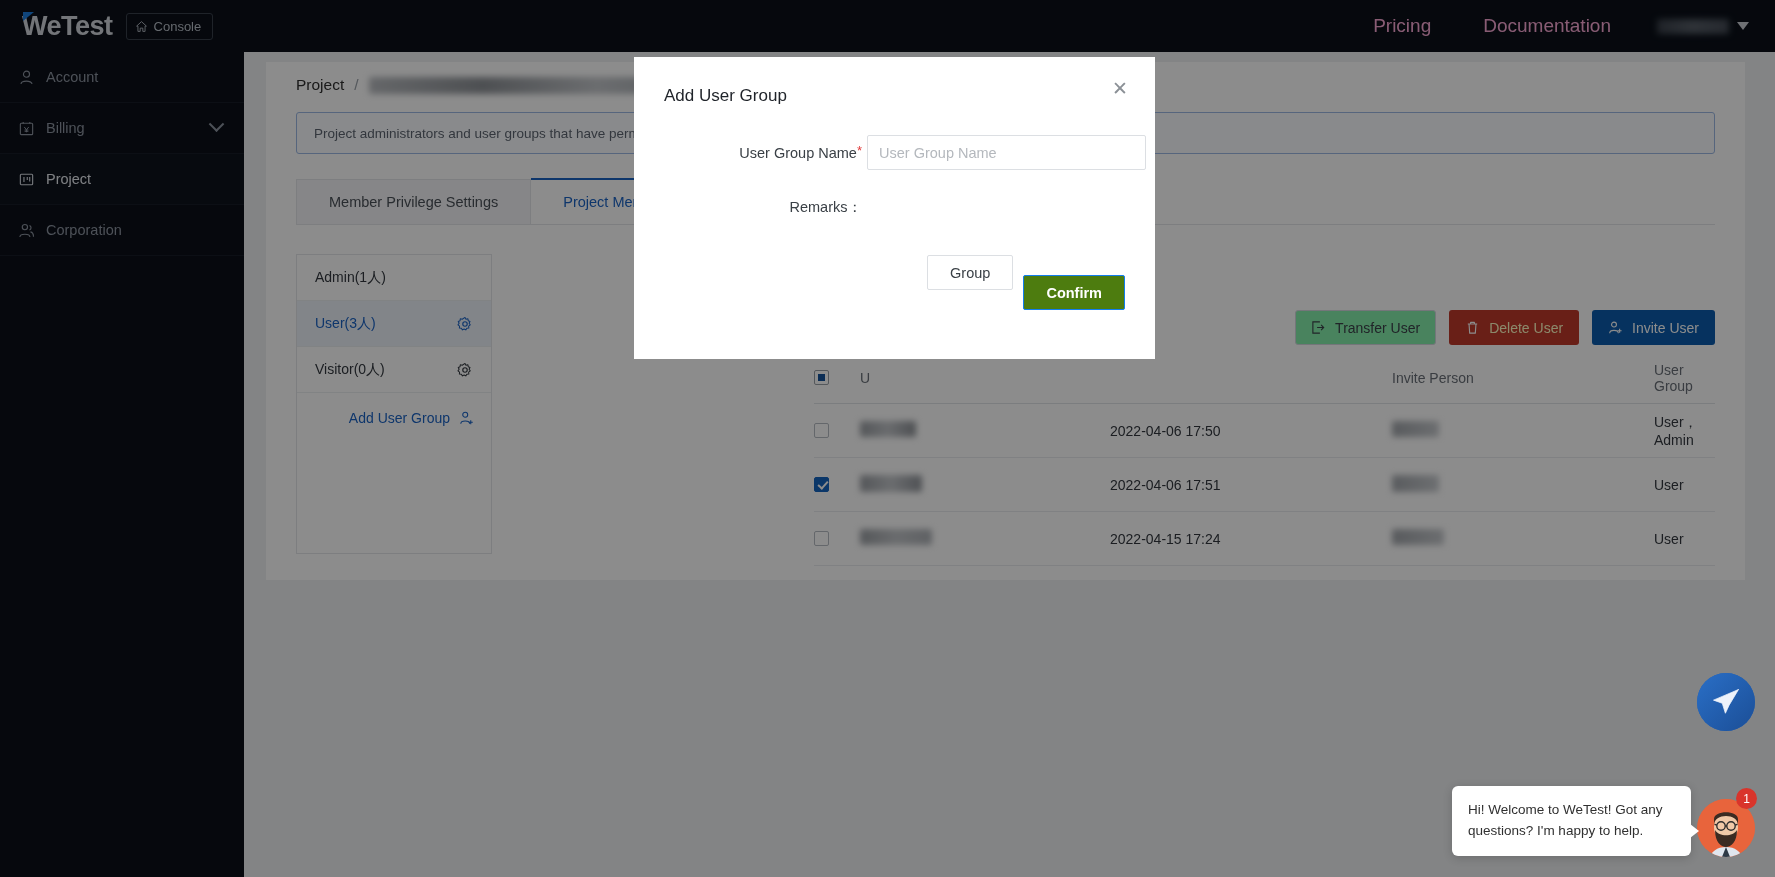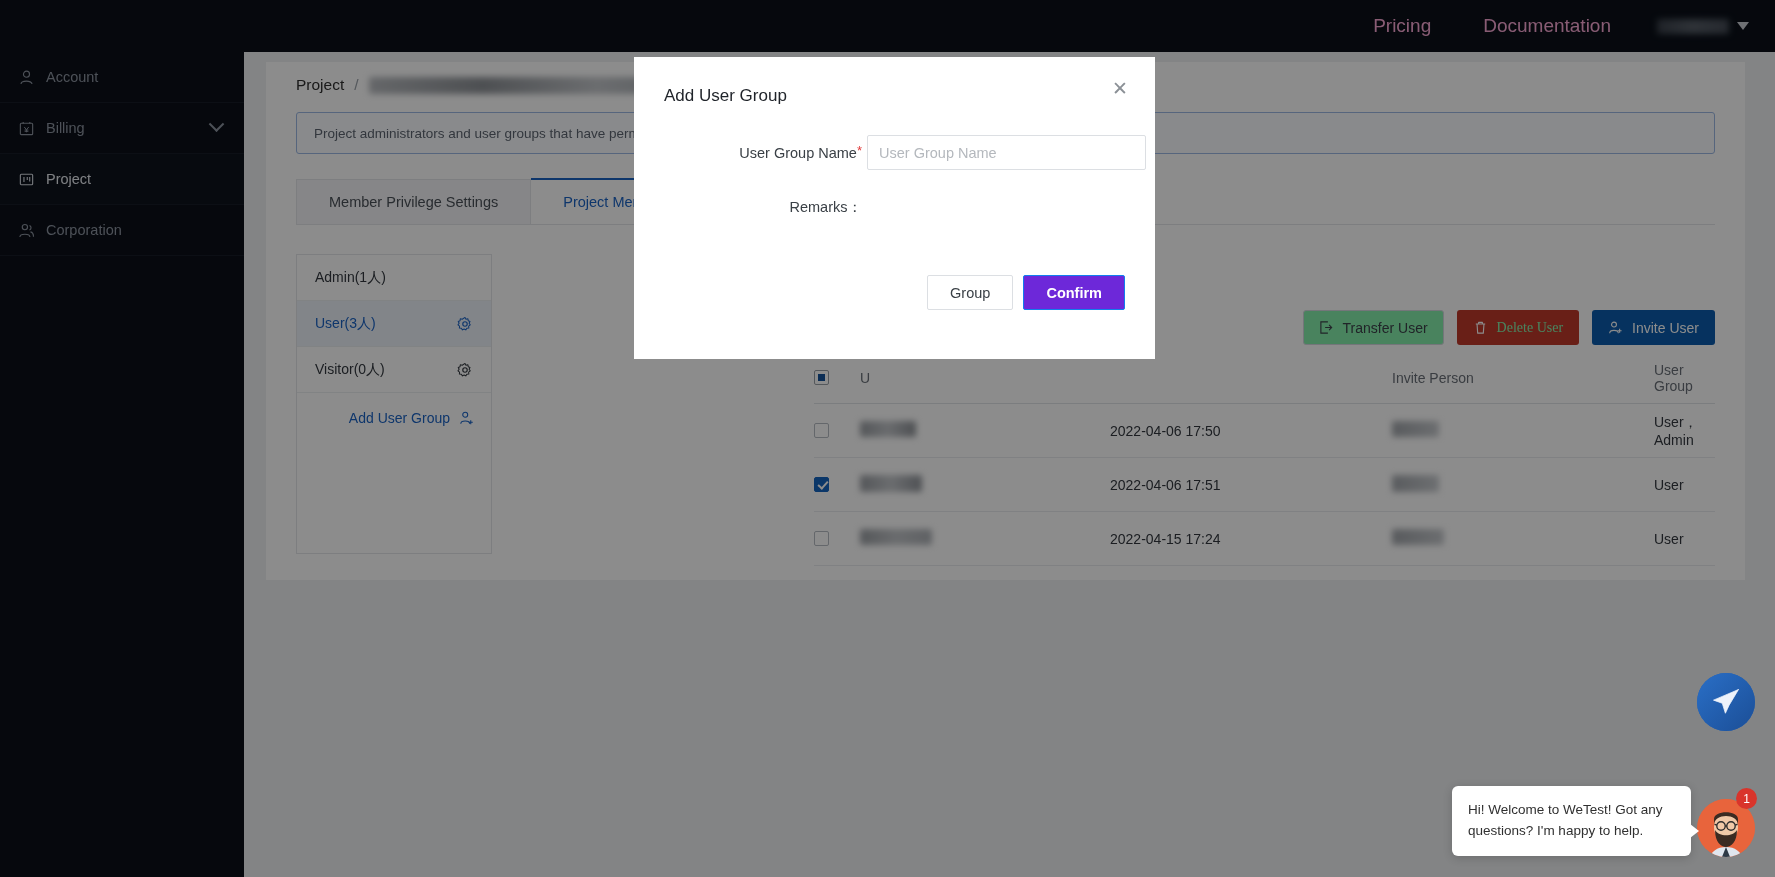--- a/index.html
+++ b/index.html
@@ -240,6 +240,18 @@
 <div id="app">
 
   <div class="topbar">
+    <div class="logo-wrap">
+      <div class="logo">
+        <span class="tick"></span>
+        <span>WeTest</span>
+      </div>
+      <div class="console-btn">
+        <svg viewBox="0 0 16 16">
+          <path d="M8 2 L14 7.5 L12.4 7.5 L12.4 14 L9.6 14 L9.6 10 L6.4 10 L6.4 14 L3.6 14 L3.6 7.5 L2 7.5 Z" fill="none" stroke="#b9bfc8" stroke-width="1.1"></path>
+        </svg>
+        <span>Console</span>
+      </div>
+    </div>
 
     <div class="topnav">
       <a>Pricing</a>

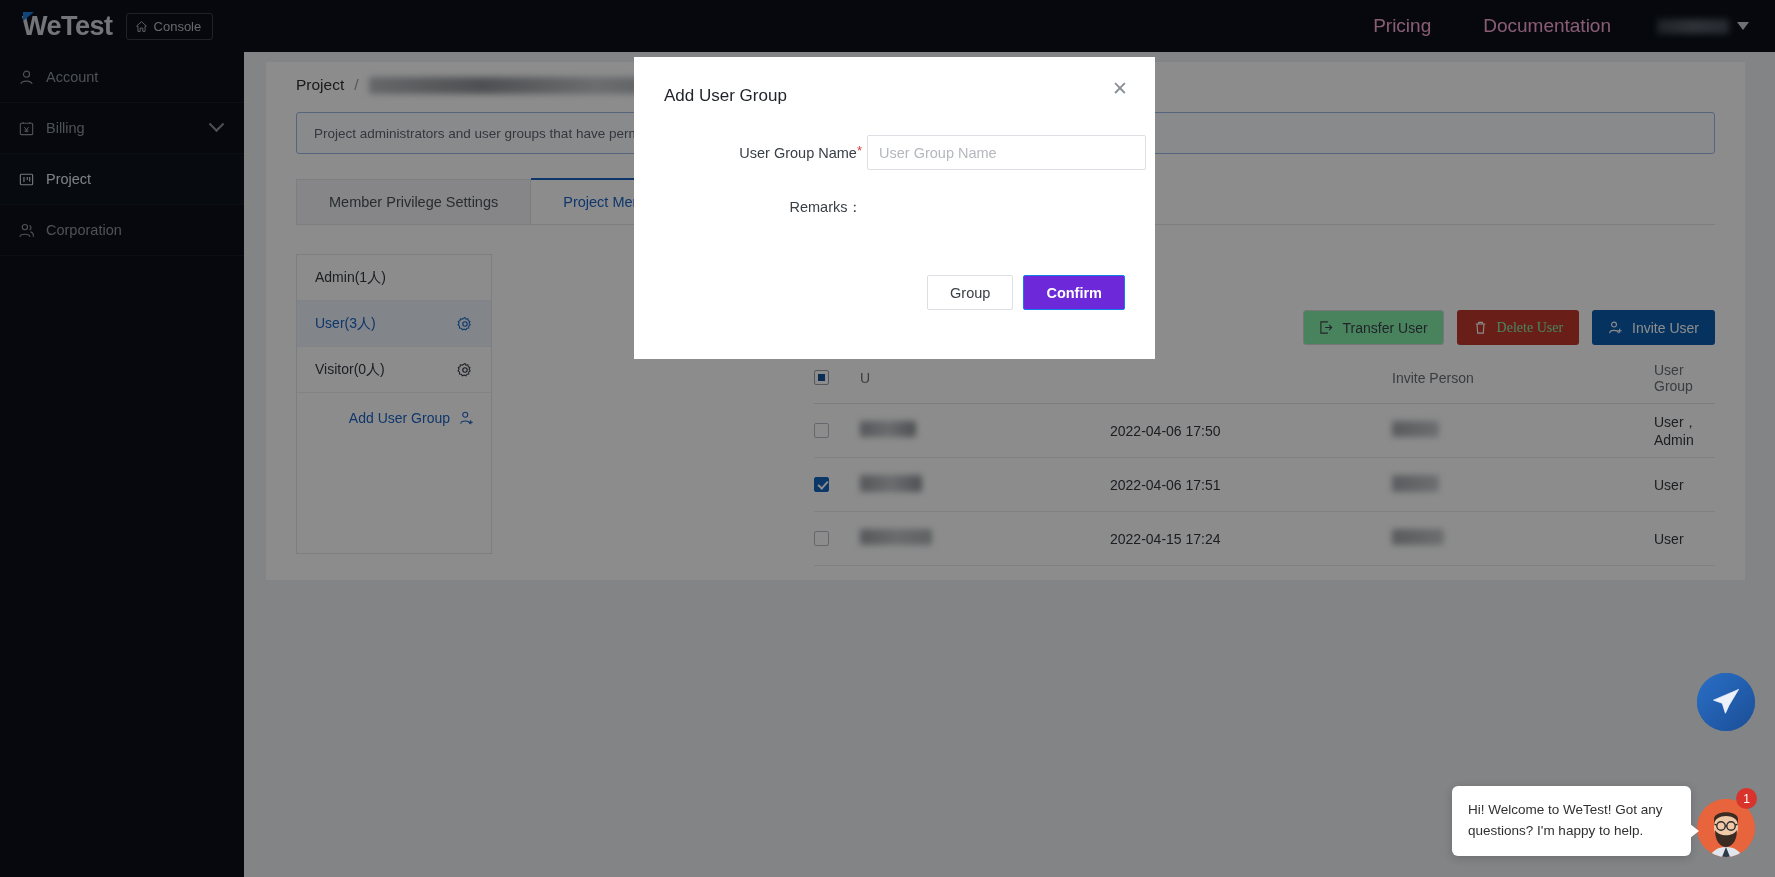--- a/index.html
+++ b/index.html
@@ -199,7 +199,7 @@
     justify-content: center; font-size: 14.5px; border-radius: 2px; cursor: pointer;
   }
   .mbtn.cancel { background: #fff; border: 1px solid #dcdfe3; color: #3a4046; }
-  .mbtn.confirm { background: #6d28d9; border: 1px solid #127eee; color: #fff; font-weight: bold; }
+  .mbtn.confirm { background: #4d7c0f; border: 1px solid #127eee; color: #fff; font-weight: bold; margin-top: 20px; }
 
   
   .chat-fab {

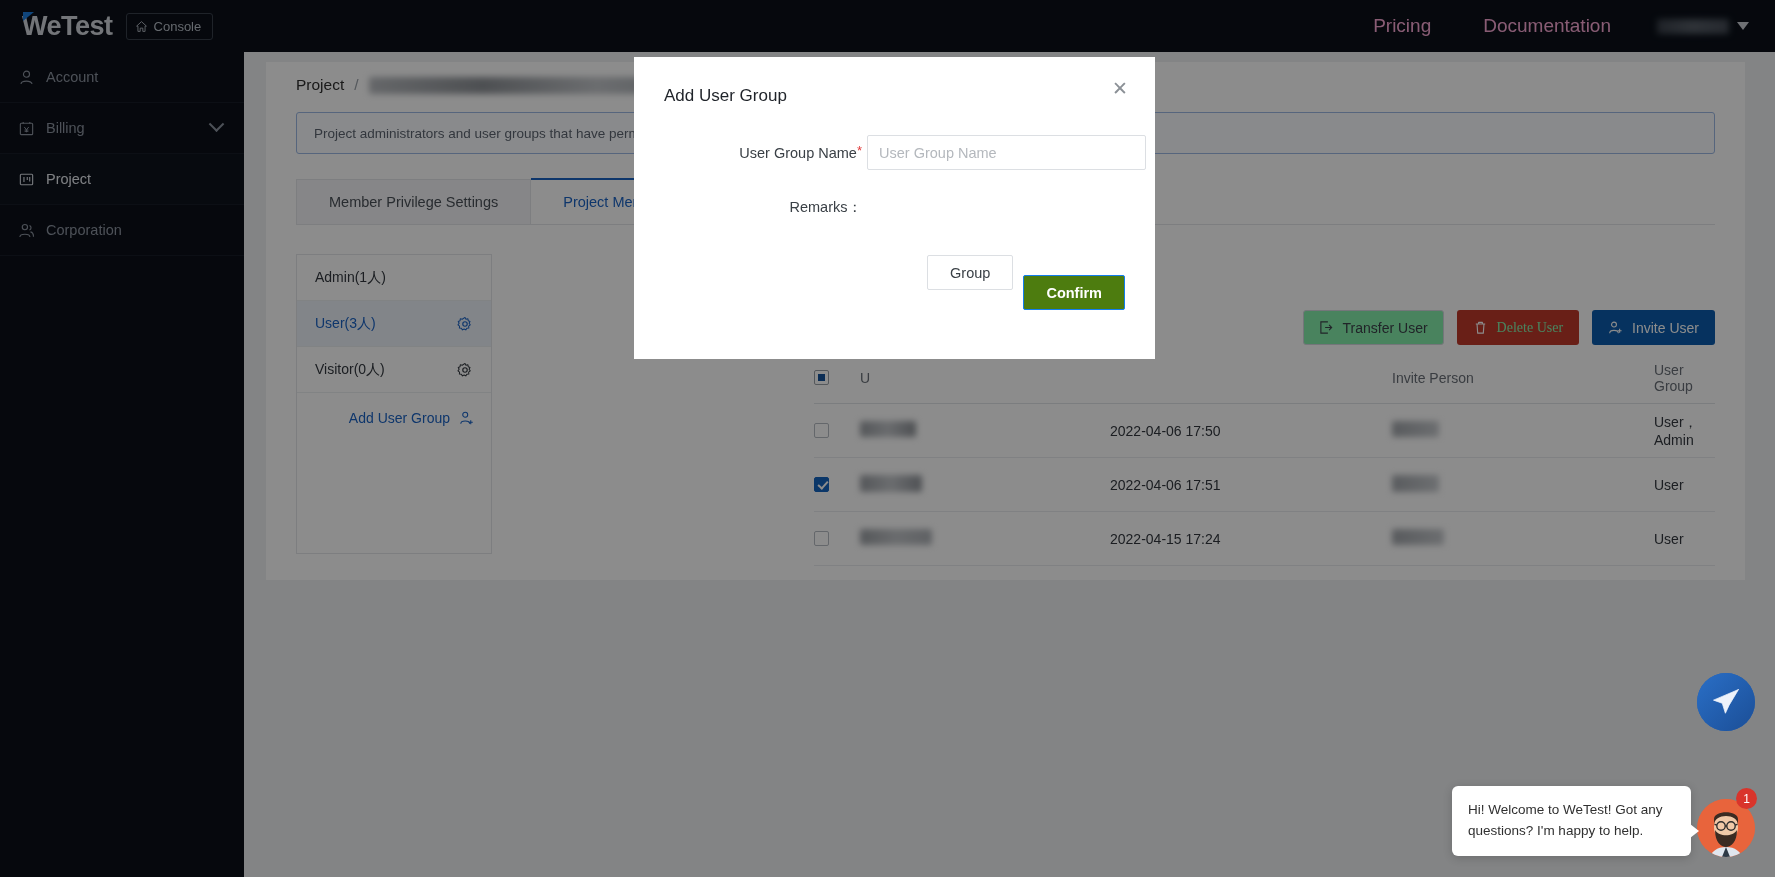--- a/index.html
+++ b/index.html
@@ -129,7 +129,7 @@
   }
   .btn svg { width: 15px; height: 15px; }
   .btn.ghost { background: #86efac; border-color: #d4d8de; color: #3c424a; }
-  .btn.danger { background: #c0392b; color: #86efac; font-family: Liberation Serif, serif; }
+  .btn.danger { background: #c0392b; color: #fef9c3; }
   .btn.primary { background: #0b5cad; color: #fff; }
 
   

